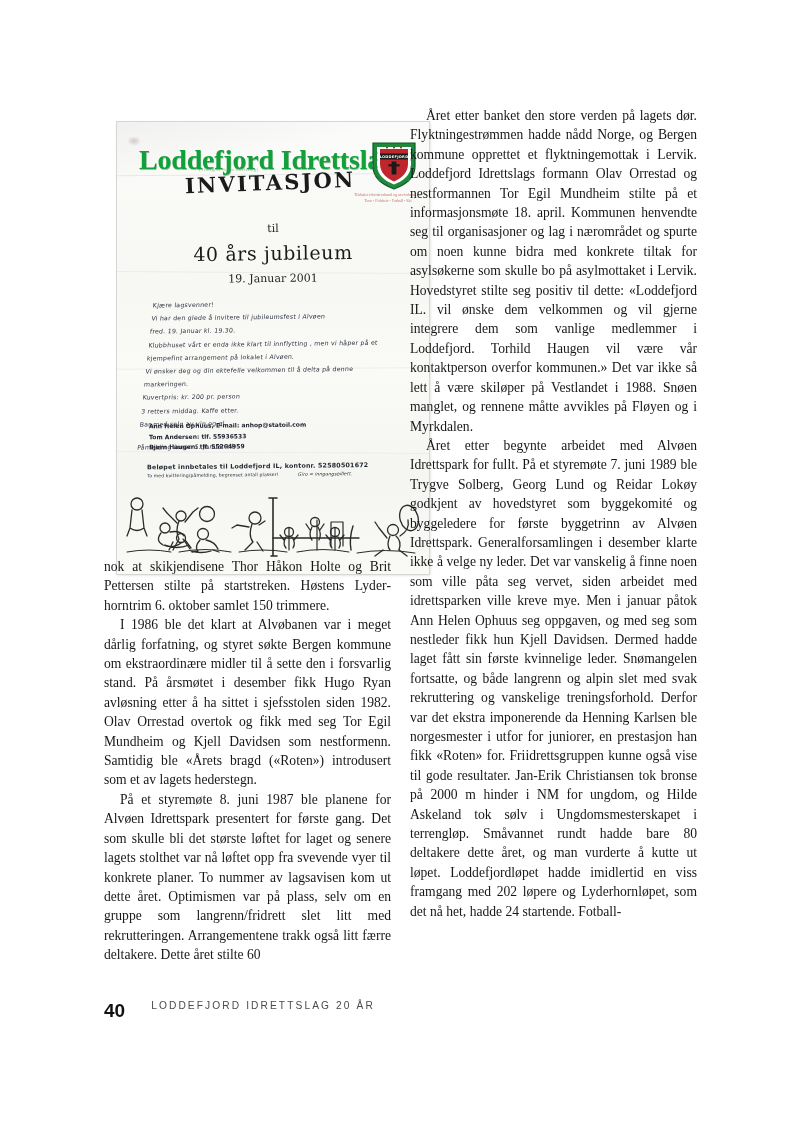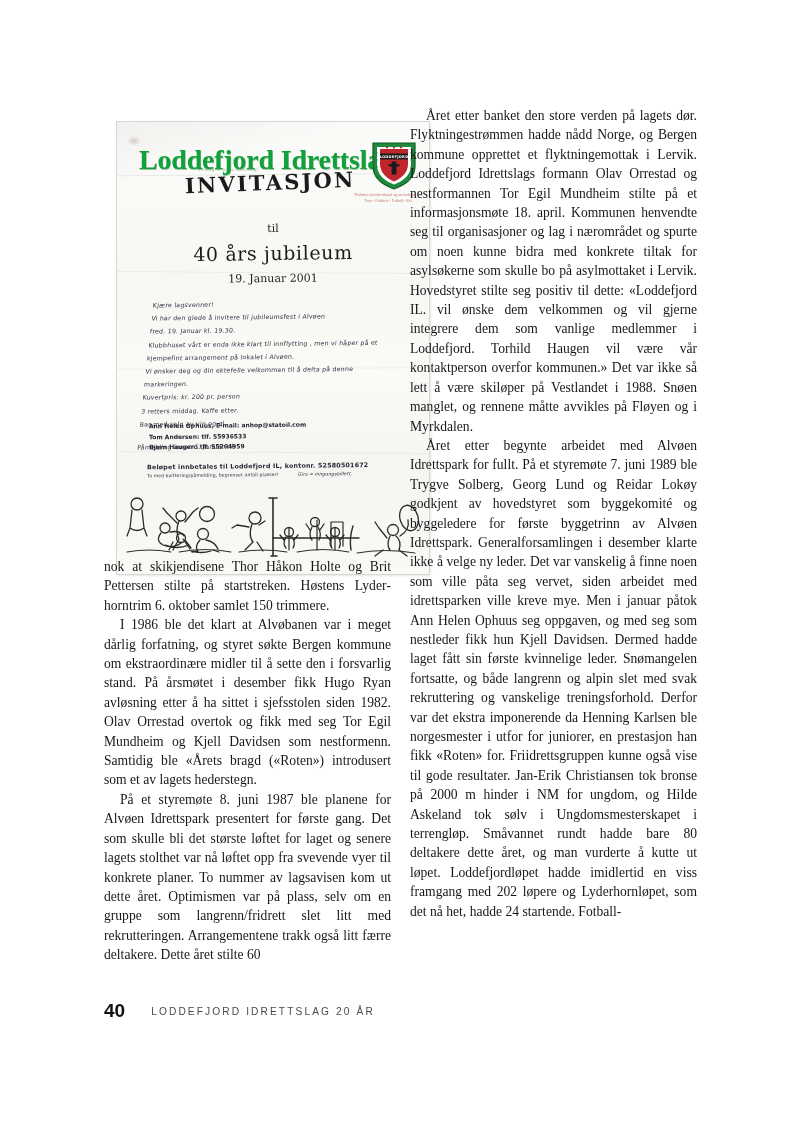--- a/index.html
+++ b/index.html
@@ -234,7 +234,7 @@
     left: 104px;
     top: 1000px;
     display: flex;
-    align-items: center;
+    align-items: flex-start;
     gap: 26px;
   }
   .folio {

